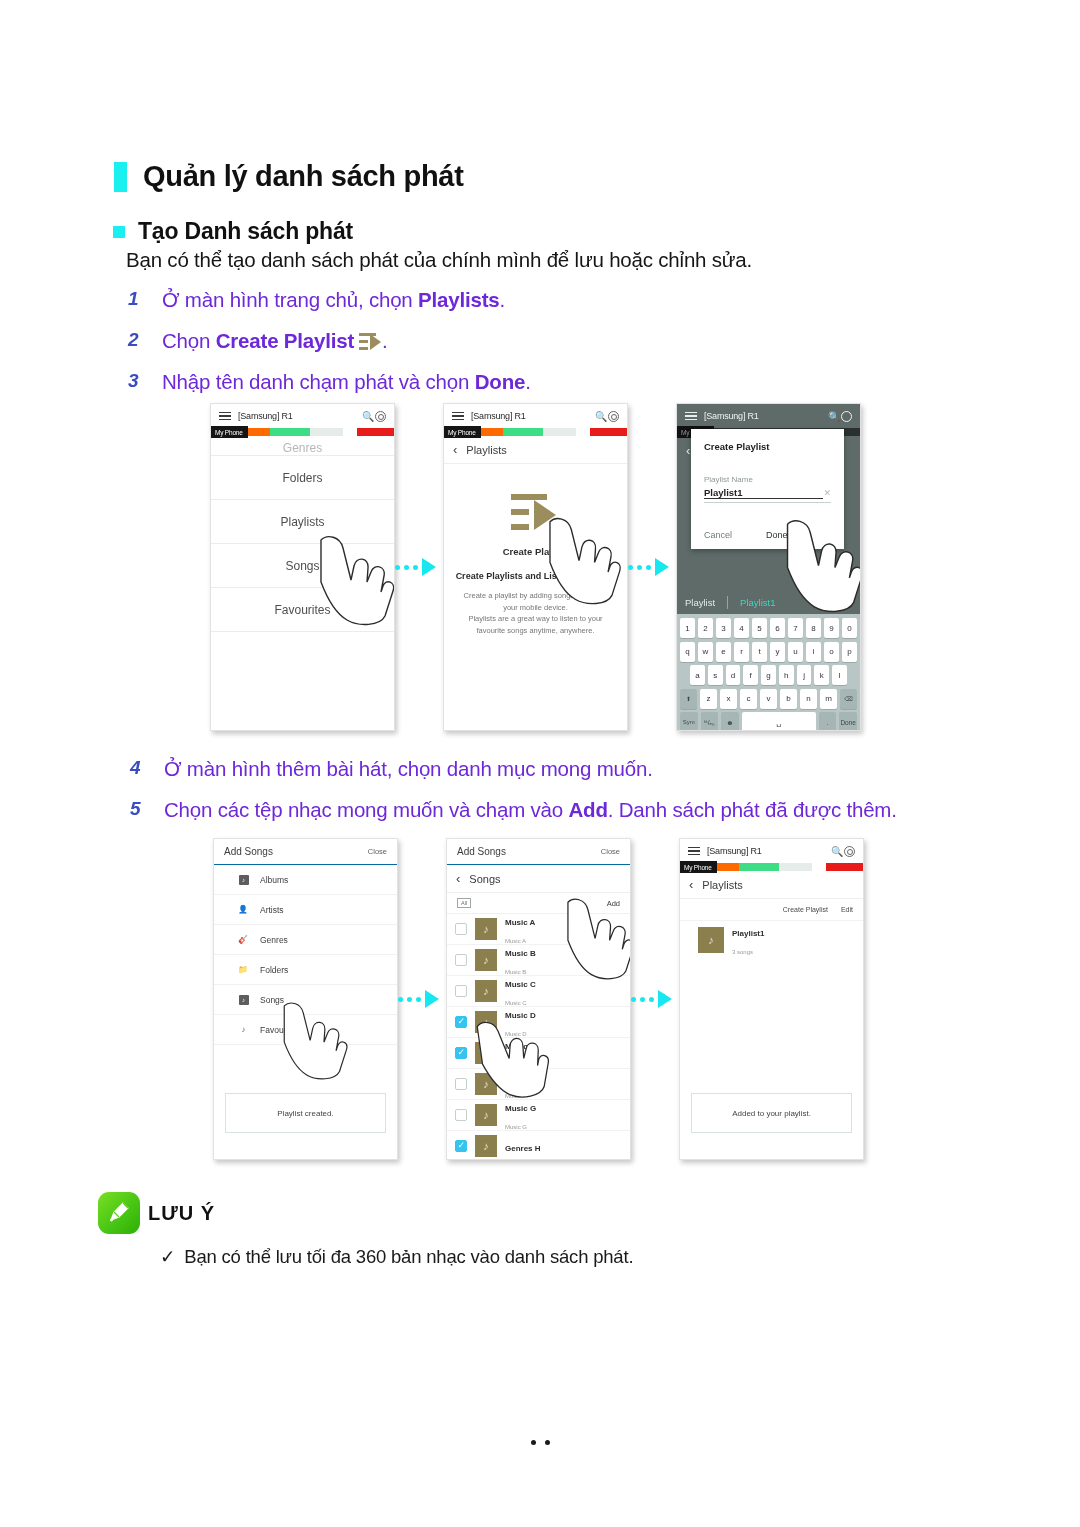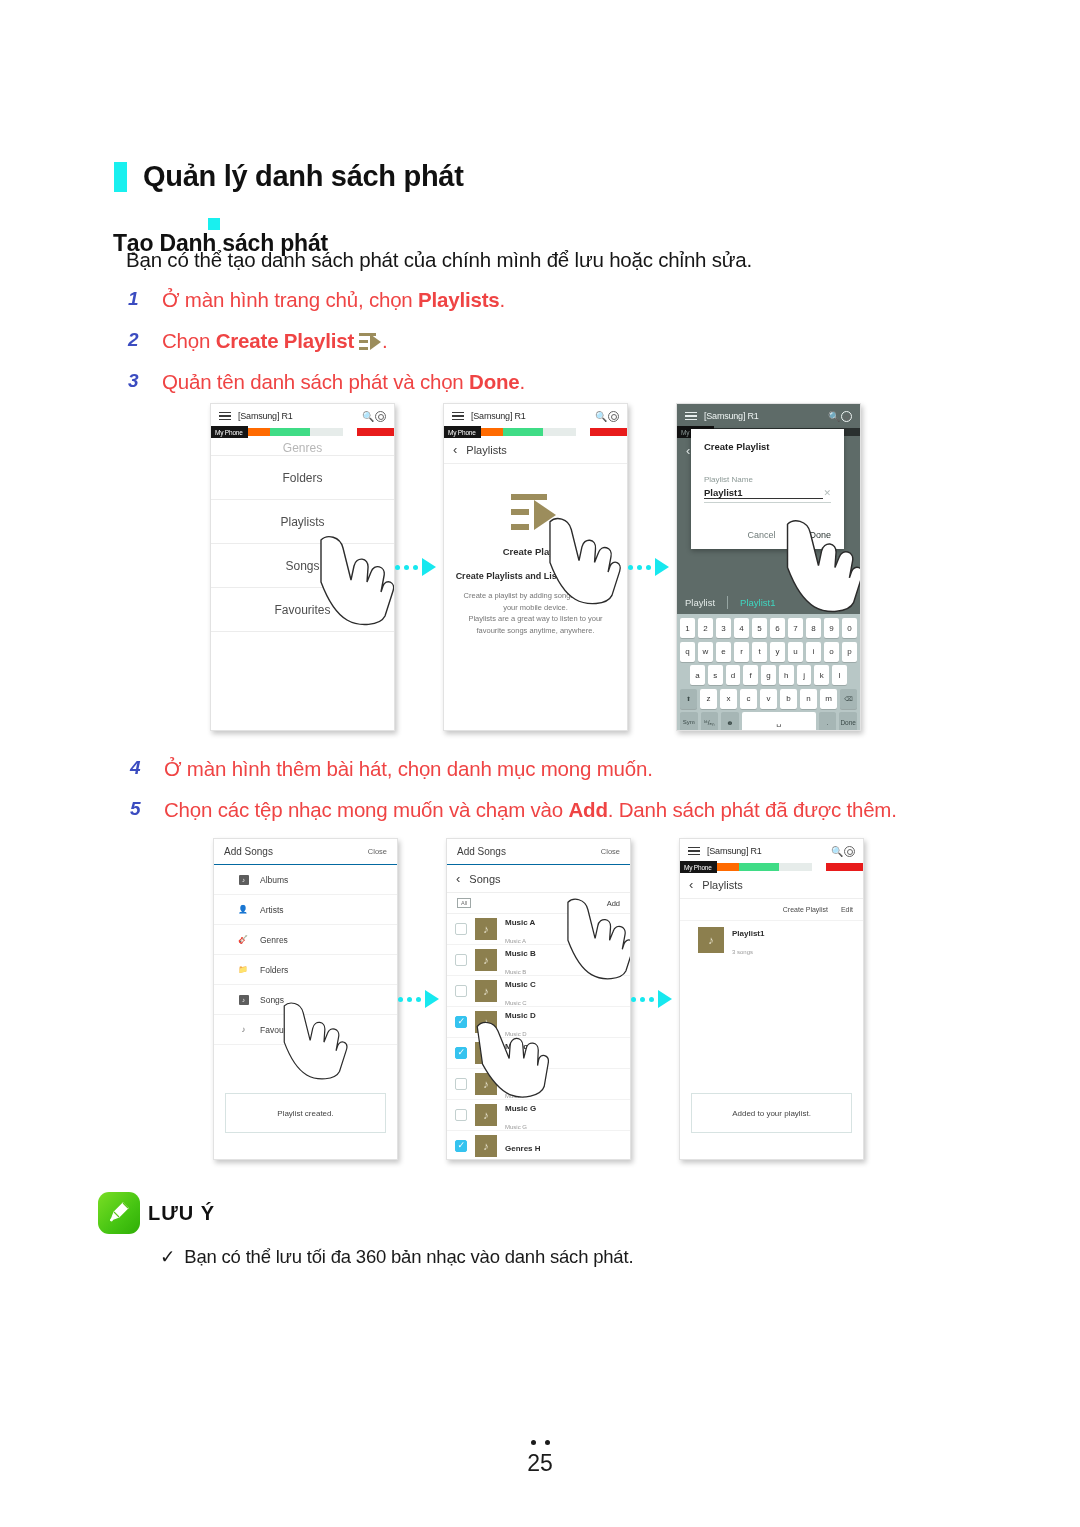--- a/index.html
+++ b/index.html
@@ -18,7 +18,7 @@
   .h1-marker { width:13px; height:30px; background:#19f0ef; margin-right:16px; }
   .h1-text { font-size:29px; font-weight:bold; letter-spacing:-0.3px; color:#111; }
 
-  .h2-row { position:absolute; left:113px; top:218px; display:flex; align-items:center;flex-direction:column; }
+  .h2-row { position:absolute; left:113px; top:218px; display:flex; align-items:center; }
   .h2-marker { width:12px; height:12px; background:#19f0ef; margin-right:13px; }
   .h2-text { font-size:23px; font-weight:bold; color:#111; letter-spacing:-0.2px; }
 

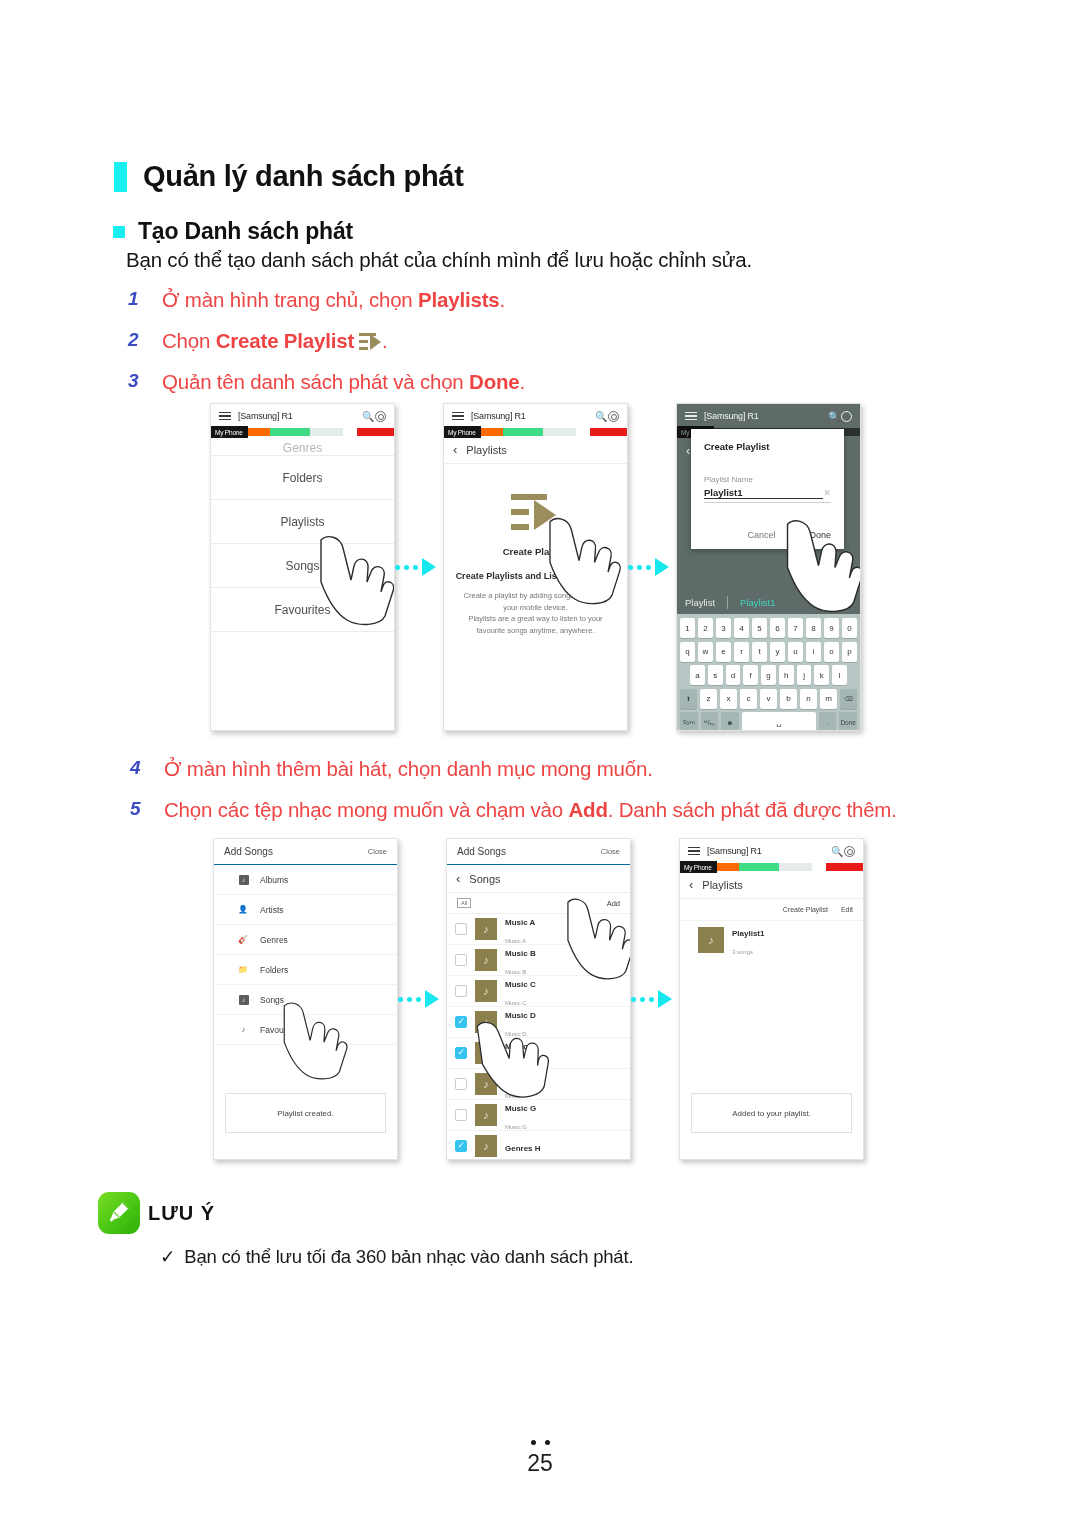--- a/index.html
+++ b/index.html
@@ -27,7 +27,7 @@
   
   .step { position:absolute; display:flex; align-items:flex-start; }
   .step .num { color:#3b4cc0; font-style:italic; font-weight:bold; font-size:19px; width:34px; flex:0 0 34px; }
-  .step .txt { font-size:20.5px; color:#ef4444; letter-spacing:-0.2px; }
+  .step .txt { font-size:20.5px; color:#6d28d9; letter-spacing:-0.2px; }
   .step .txt b { font-weight:bold; }
 
   .s1 { left:128px; top:288px; }

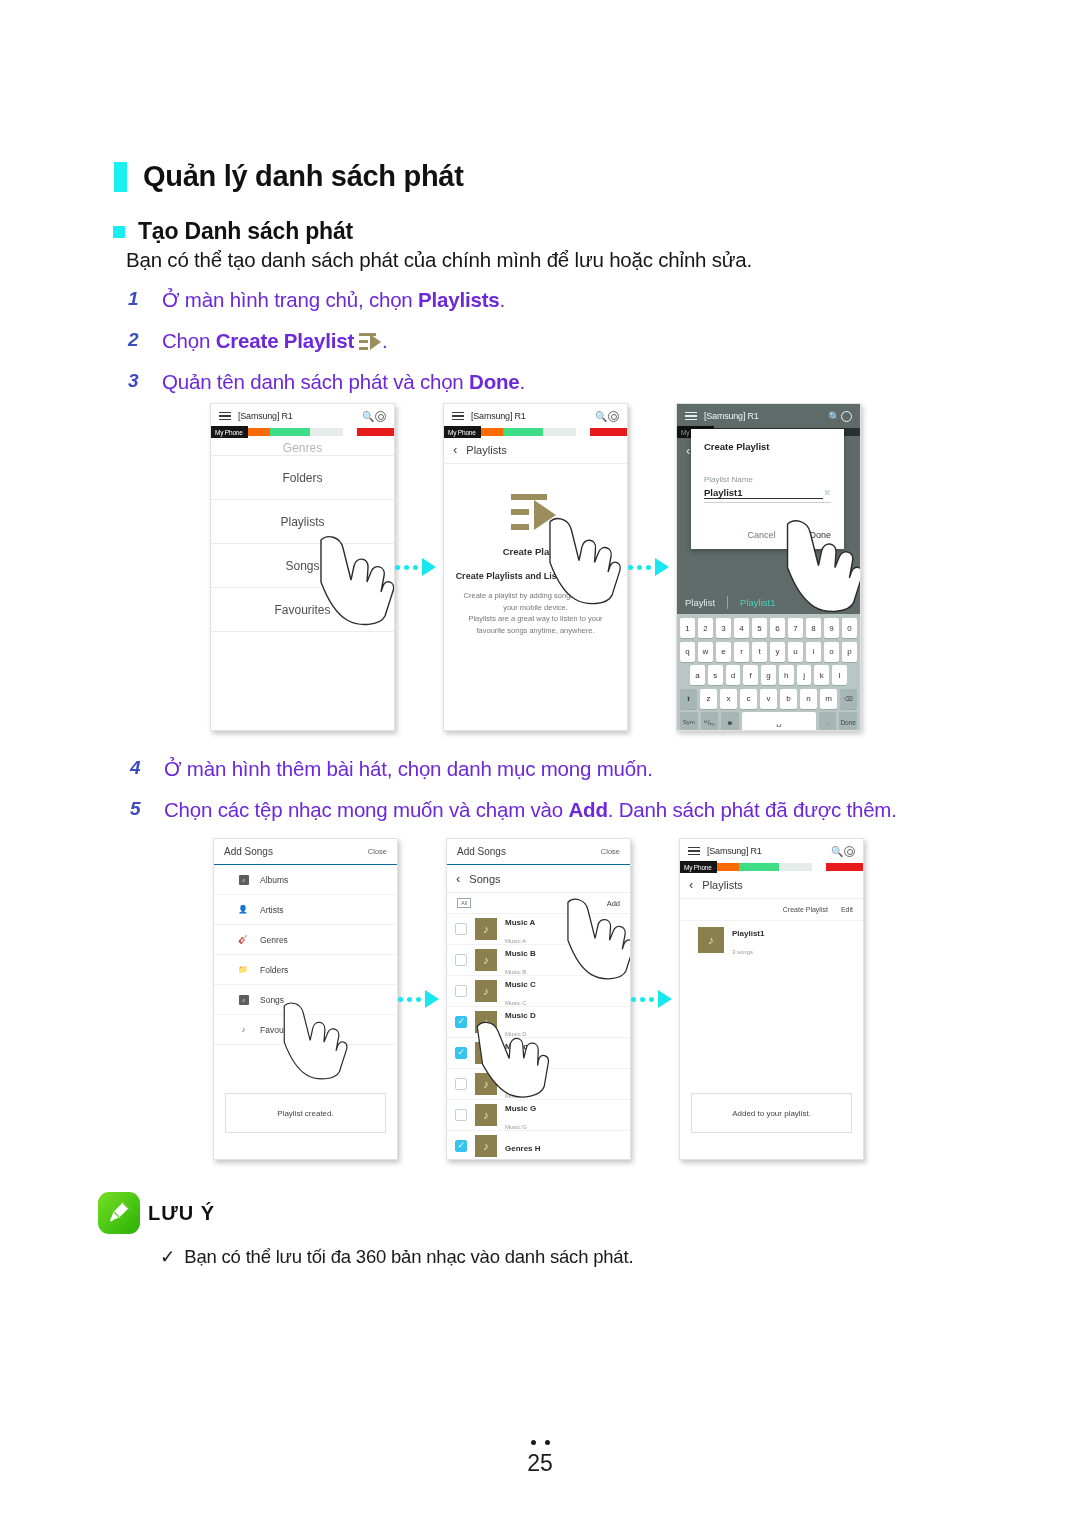--- a/index.html
+++ b/index.html
@@ -208,7 +208,7 @@
 
 <div class="step s3">
   <span class="num">3</span>
-  <span class="txt"><span>Quản tên danh sách phát và chọn </span><b>Done</b><span>.</span></span>
+  <span class="txt"><span>Nhập tên danh chạm phát và chọn </span><b>Done</b><span>.</span></span>
 </div>
 
 <div class="row row1">

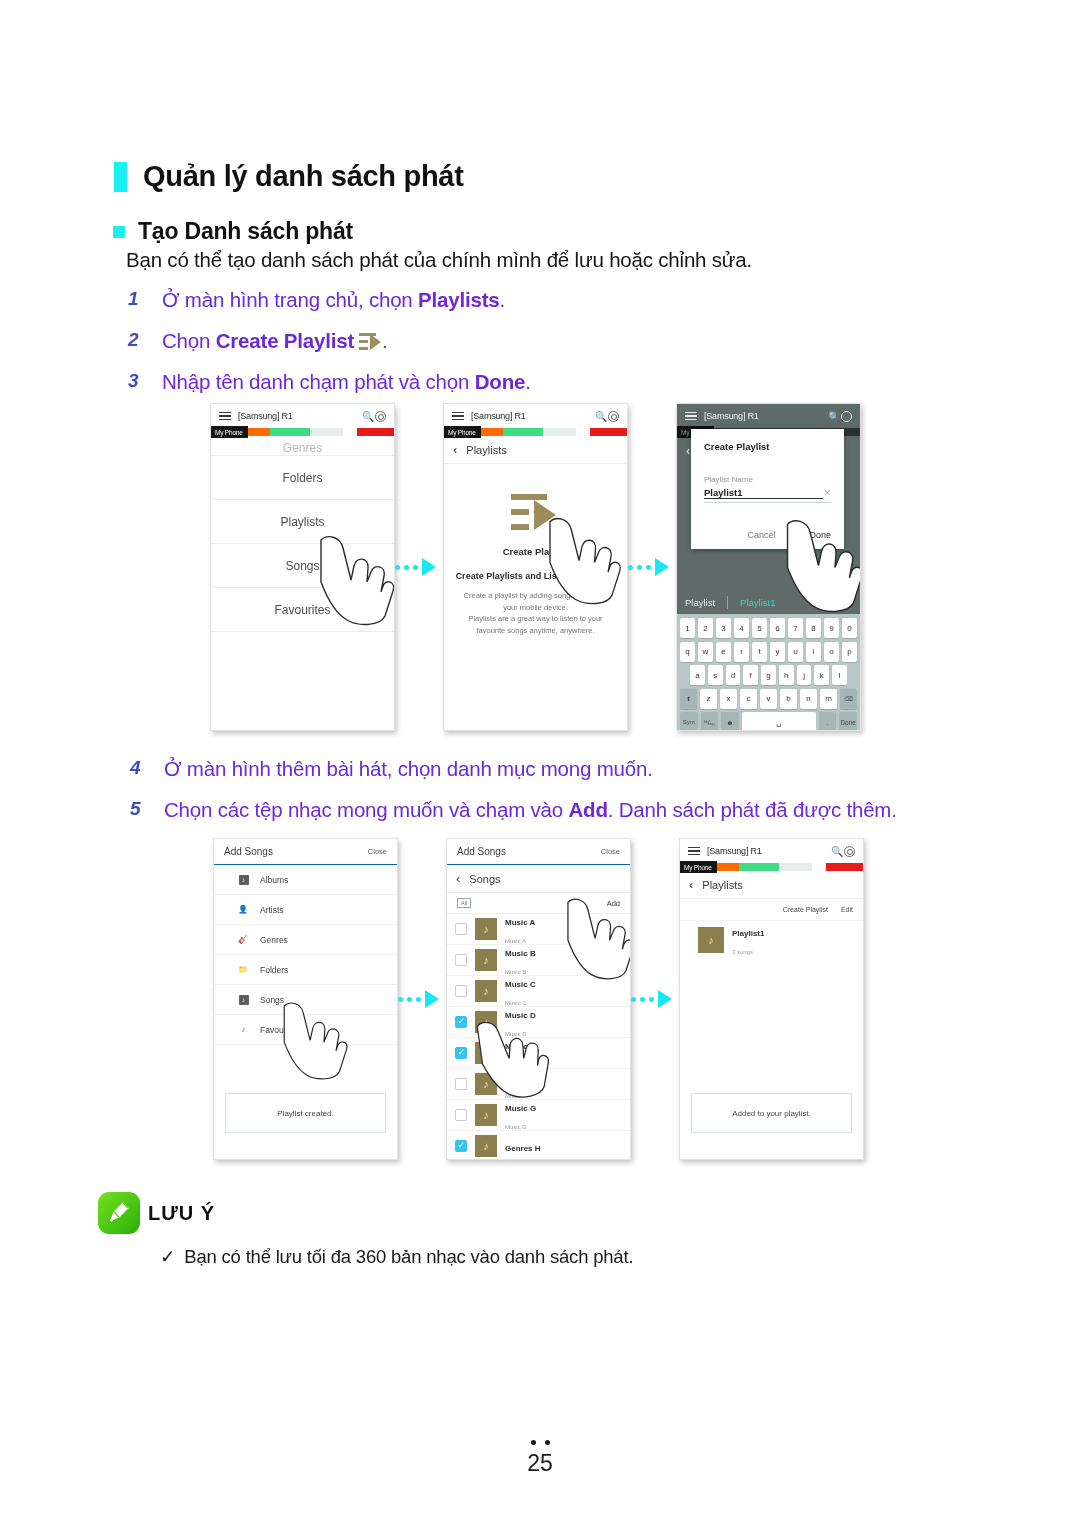--- a/index.html
+++ b/index.html
@@ -113,7 +113,7 @@
   .dlg .field { display:flex; align-items:center; border-bottom:1px solid #c9d2d0; padding-bottom:3px; }
   .dlg .field .v { font-size:9.5px; color:#222; font-weight:bold; border-bottom:1px solid #333; flex:1; }
   .dlg .field .x { font-size:9px; color:#b4bdbb; }
-  .dlg .btns { display:flex; justify-content:flex-end; gap:34px; margin-top:27px; }
+  .dlg .btns { display:flex; gap:34px; margin-top:27px; }
   .dlg .btns span { font-size:9px; color:#6f7b79; }
   .dlg .btns span.done { color:#2a3533; }
 

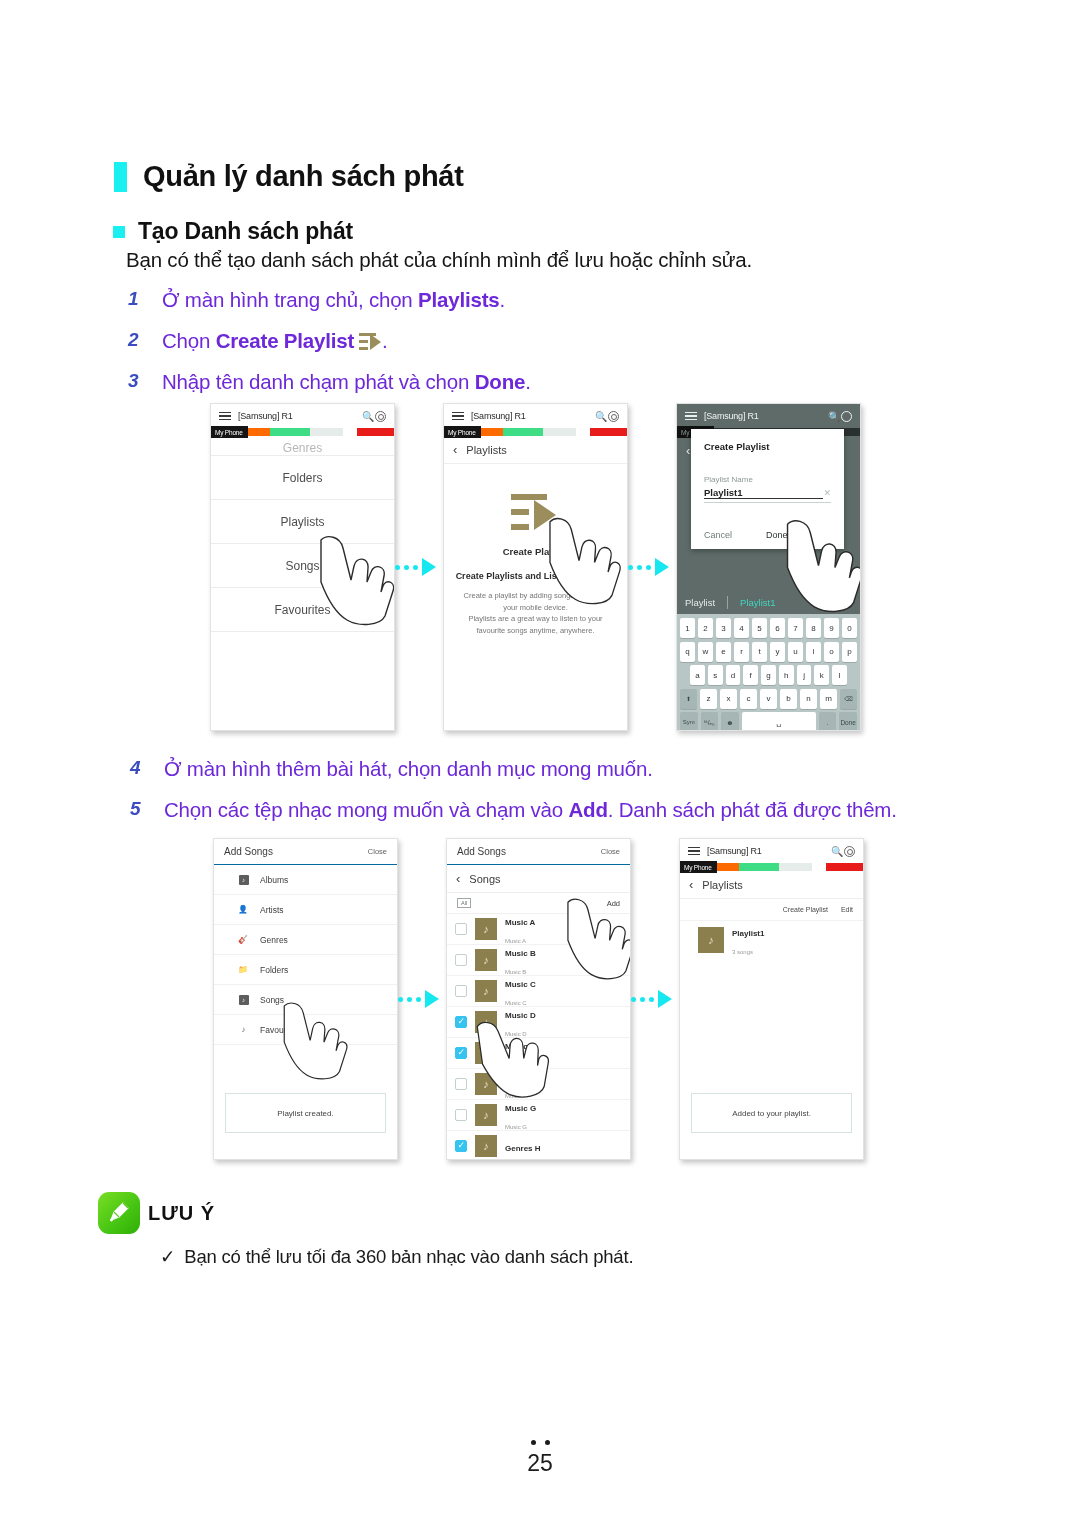--- a/index.html
+++ b/index.html
@@ -599,7 +599,6 @@
       <i></i>
       <i></i>
     </div>
-  <div class="pageno">25</div>
 </div>
 
 </body></html>

